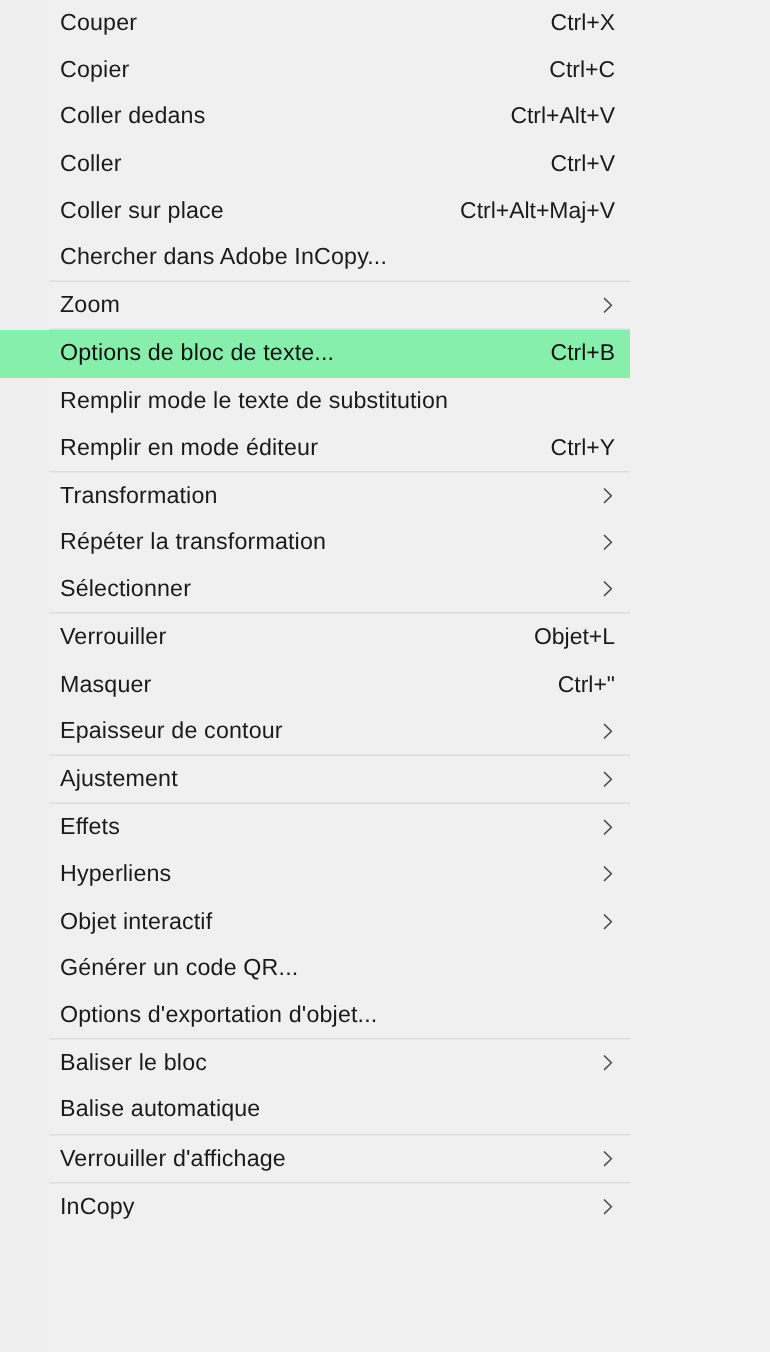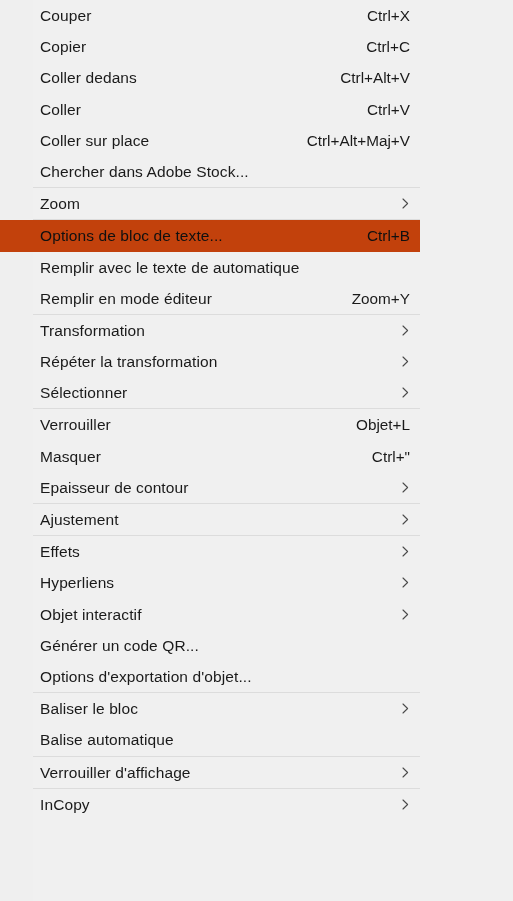--- a/index.html
+++ b/index.html
@@ -125,7 +125,7 @@
         <span class="accel">Ctrl+Alt+Maj+V</span>
       </li>
       <li class="row">
-        <span class="label">Chercher dans Adobe Stock...</span>
+        <span class="label">Chercher dans Adobe InCopy...</span>
       </li>
       <li class="sep"></li>
       <li class="row">

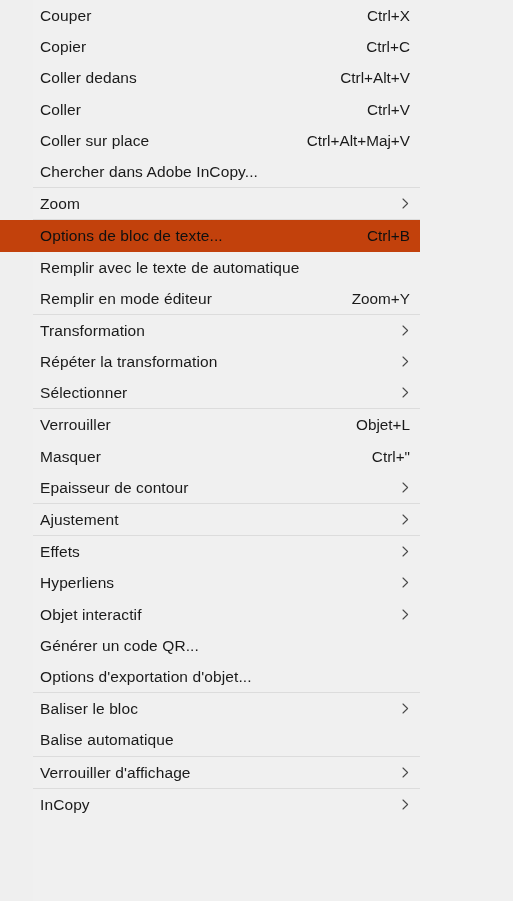--- a/index.html
+++ b/index.html
@@ -85,7 +85,7 @@
   .row .chev svg { display: block; margin: 10px auto 0 auto; }
 
   .row.selected {
-    background: #c2410c;
+    background: #86efac;
   }
   .row.selected .label,
   .row.selected .accel { color: #101010; }

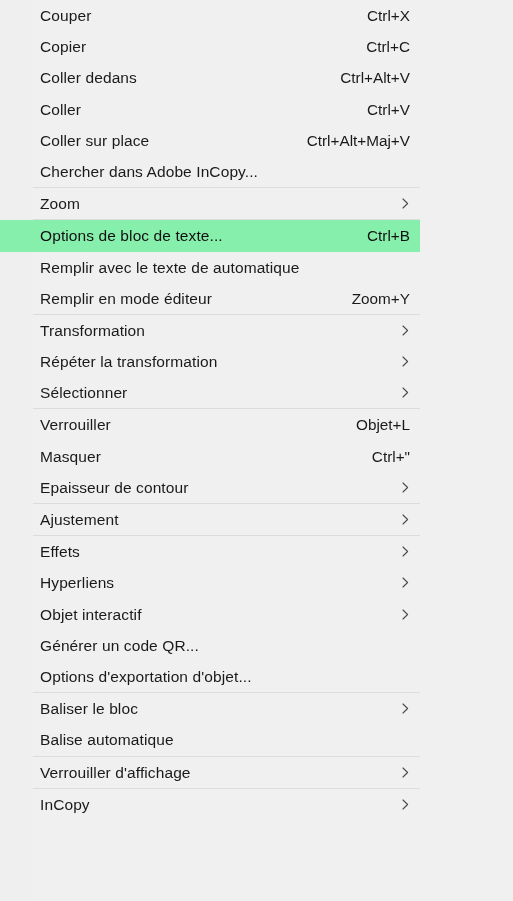--- a/index.html
+++ b/index.html
@@ -142,7 +142,7 @@
         <span class="accel">Ctrl+B</span>
       </li>
       <li class="row">
-        <span class="label">Remplir avec le texte de automatique</span>
+        <span class="label">Remplir mode le texte de substitution</span>
       </li>
       <li class="row">
         <span class="label">Remplir en mode éditeur</span>

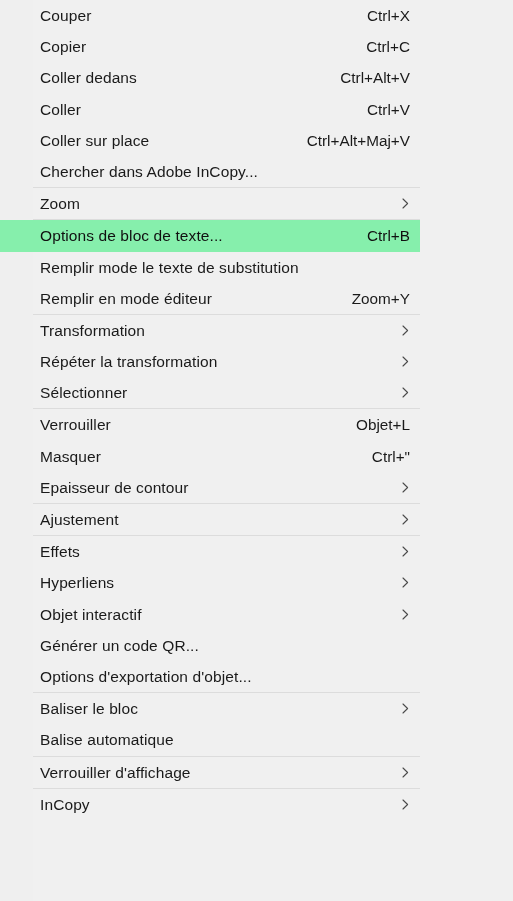--- a/index.html
+++ b/index.html
@@ -146,7 +146,7 @@
       </li>
       <li class="row">
         <span class="label">Remplir en mode éditeur</span>
-        <span class="accel">Zoom+Y</span>
+        <span class="accel">Ctrl+Y</span>
       </li>
       <li class="sep"></li>
       <li class="row">

